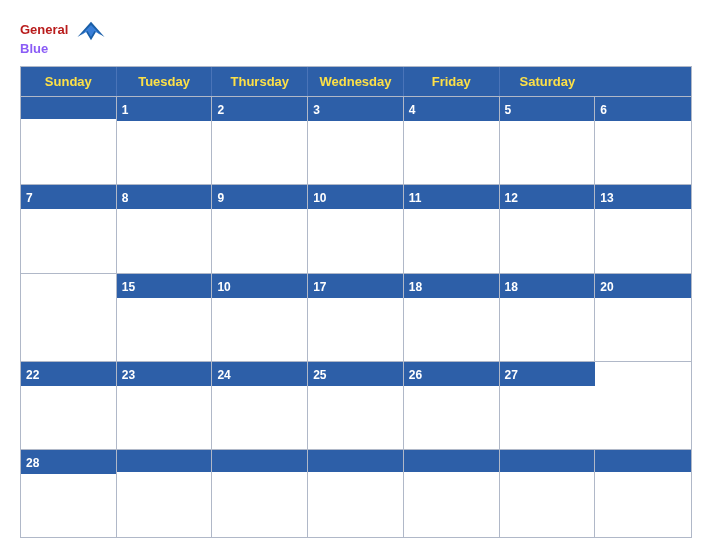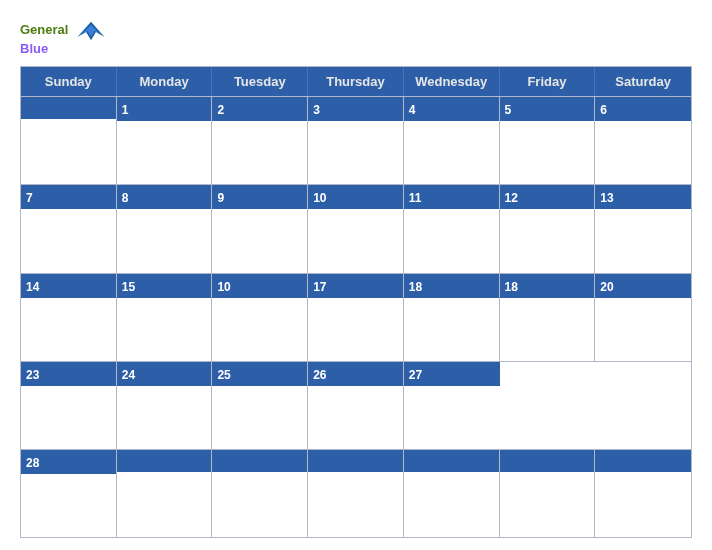--- a/index.html
+++ b/index.html
@@ -31,7 +31,7 @@
     .logo-text {
       font-size: 13px;
       font-weight: bold;
-      color: #4d7c0f;
+      color: #b91c1c;
       line-height: 1.1;
     }
     .logo-blue {

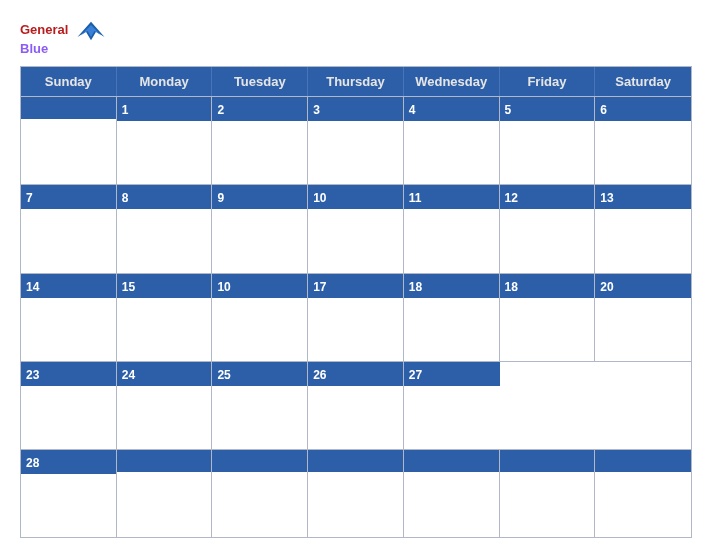--- a/index.html
+++ b/index.html
@@ -60,7 +60,7 @@
       background-color: #2d5fa8;
     }
     .cal-header-cell {
-      color: #e5e5e5;
+      color: #fde047;
       font-size: 13px;
       font-weight: bold;
       text-align: center;

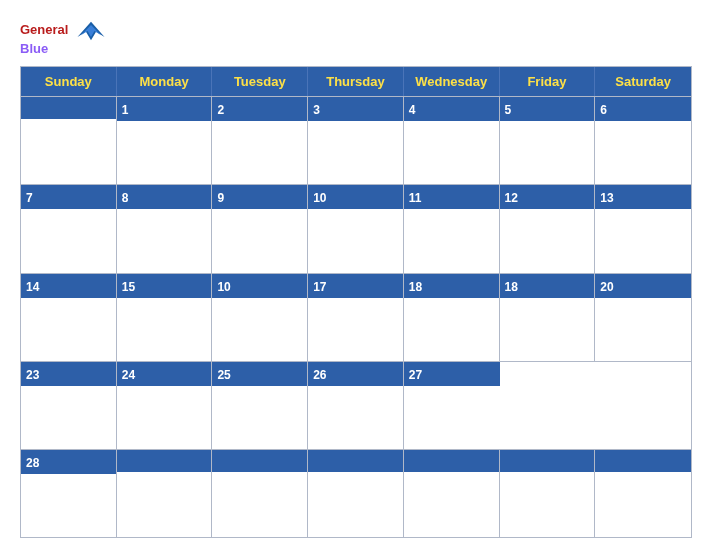--- a/index.html
+++ b/index.html
@@ -131,7 +131,6 @@
   <div class="calendar">
     <div class="cal-header-row">
     <div class="cal-header-cell">Sunday</div>
-        <div class="cal-header-cell">Monday</div>
         <div class="cal-header-cell">Tuesday</div>
         <div class="cal-header-cell">Thursday</div>
         <div class="cal-header-cell">Wednesday</div>

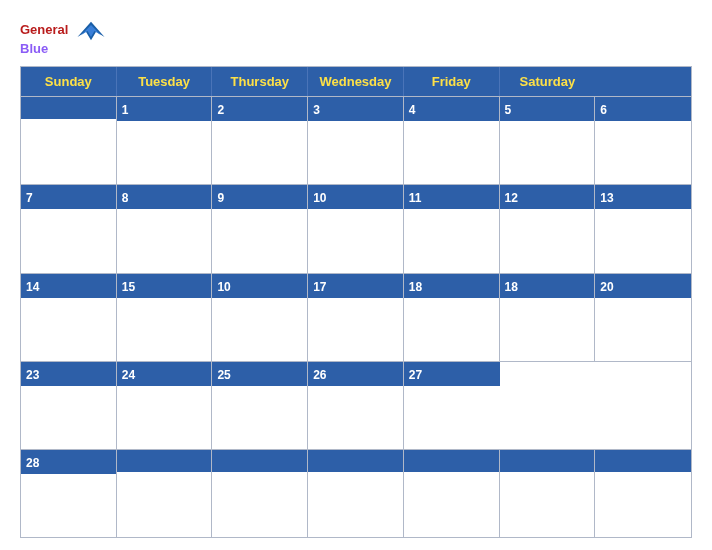--- a/index.html
+++ b/index.html
@@ -201,7 +201,6 @@
         </div>
         <div class="cal-week">
           <div class="cal-cell">
-            <div class="date-row"><span class="date-num">14</span></div>
             <div class="cell-content"></div>
           </div>
           <div class="cal-cell">

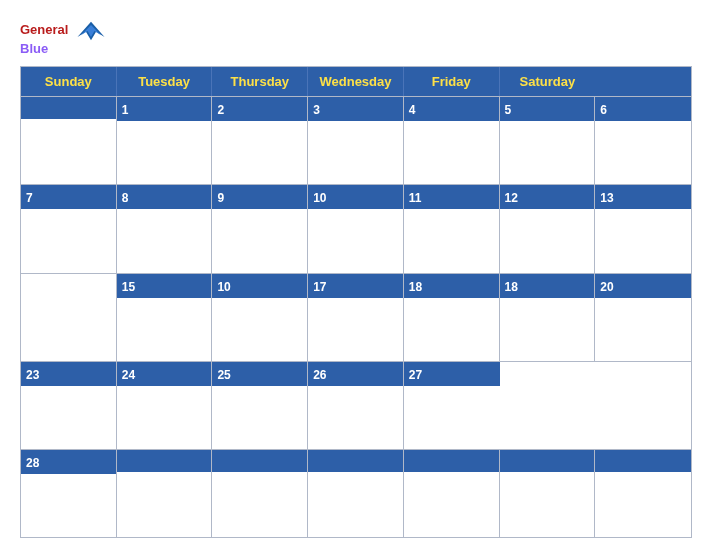--- a/index.html
+++ b/index.html
@@ -230,6 +230,10 @@
         </div>
         <div class="cal-week">
           <div class="cal-cell">
+            <div class="date-row"><span class="date-num">22</span></div>
+            <div class="cell-content"></div>
+          </div>
+          <div class="cal-cell">
             <div class="date-row"><span class="date-num">23</span></div>
             <div class="cell-content"></div>
           </div>

